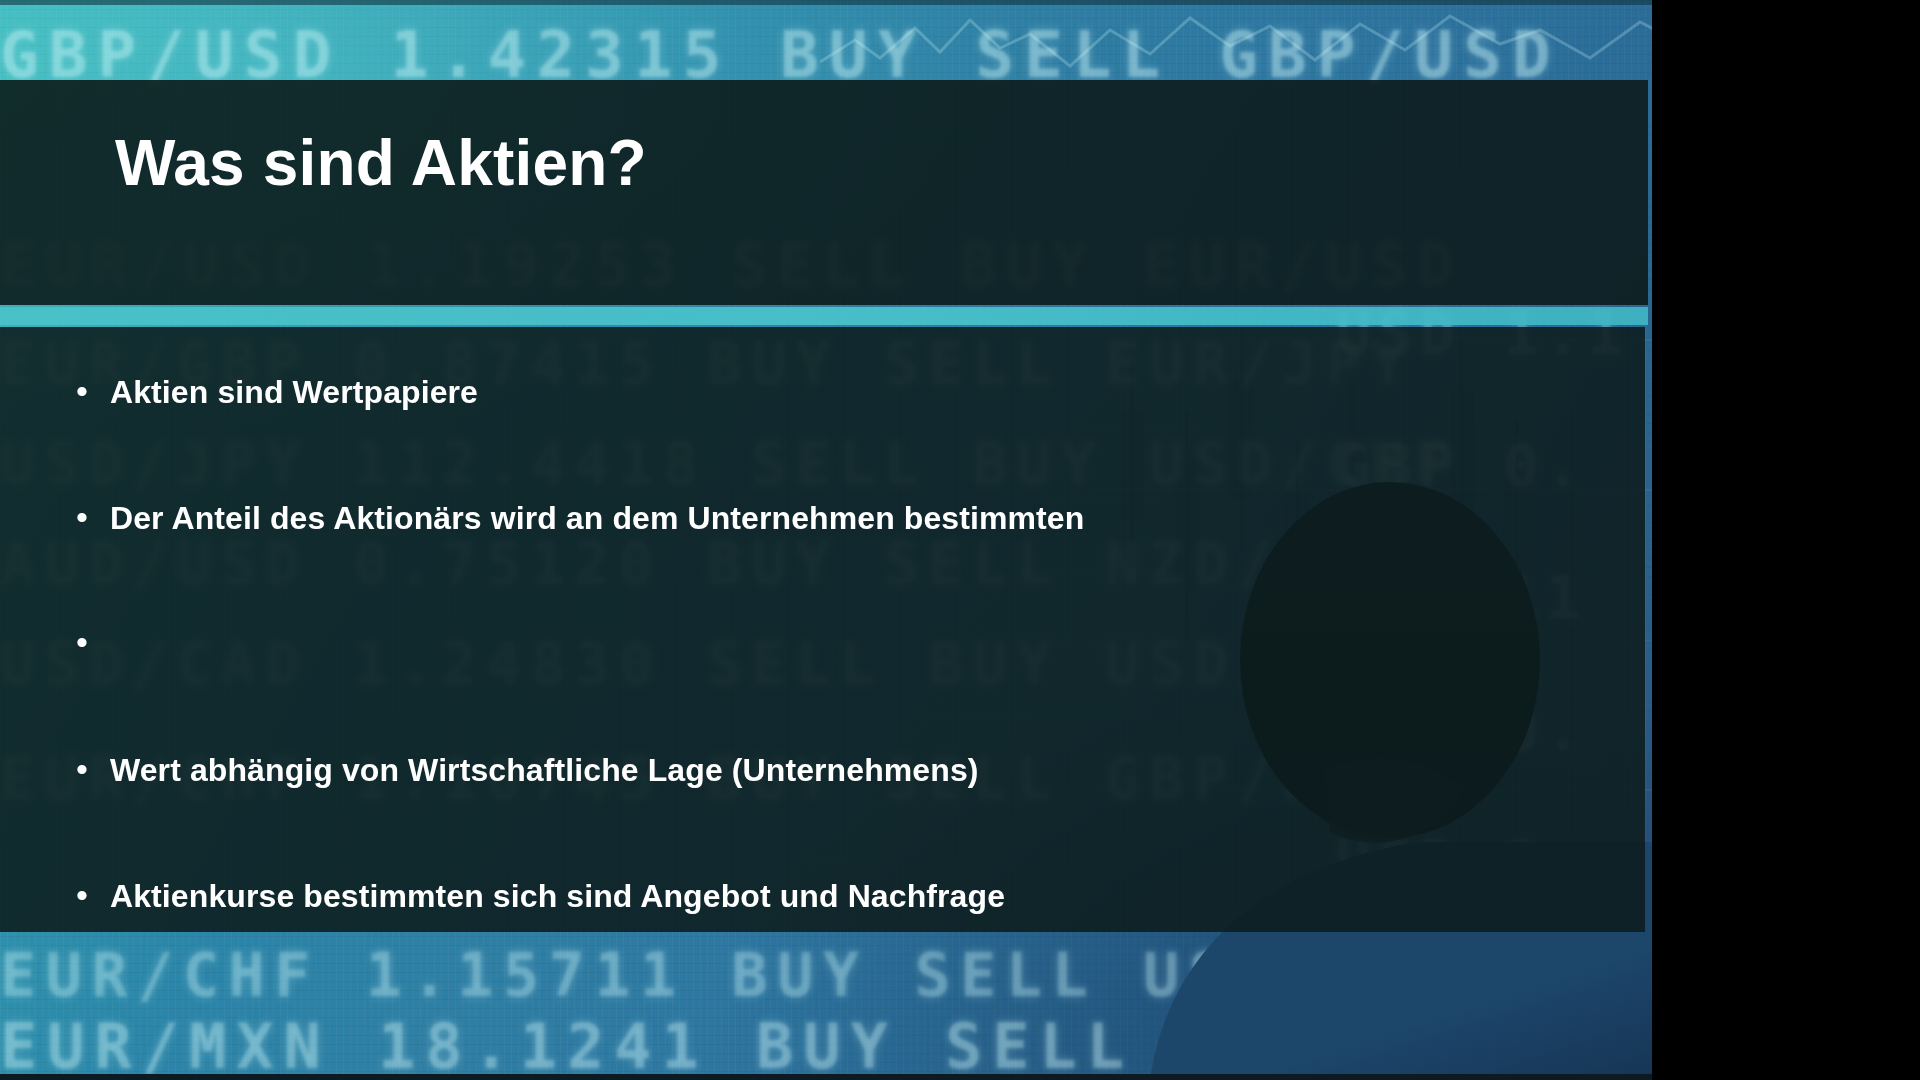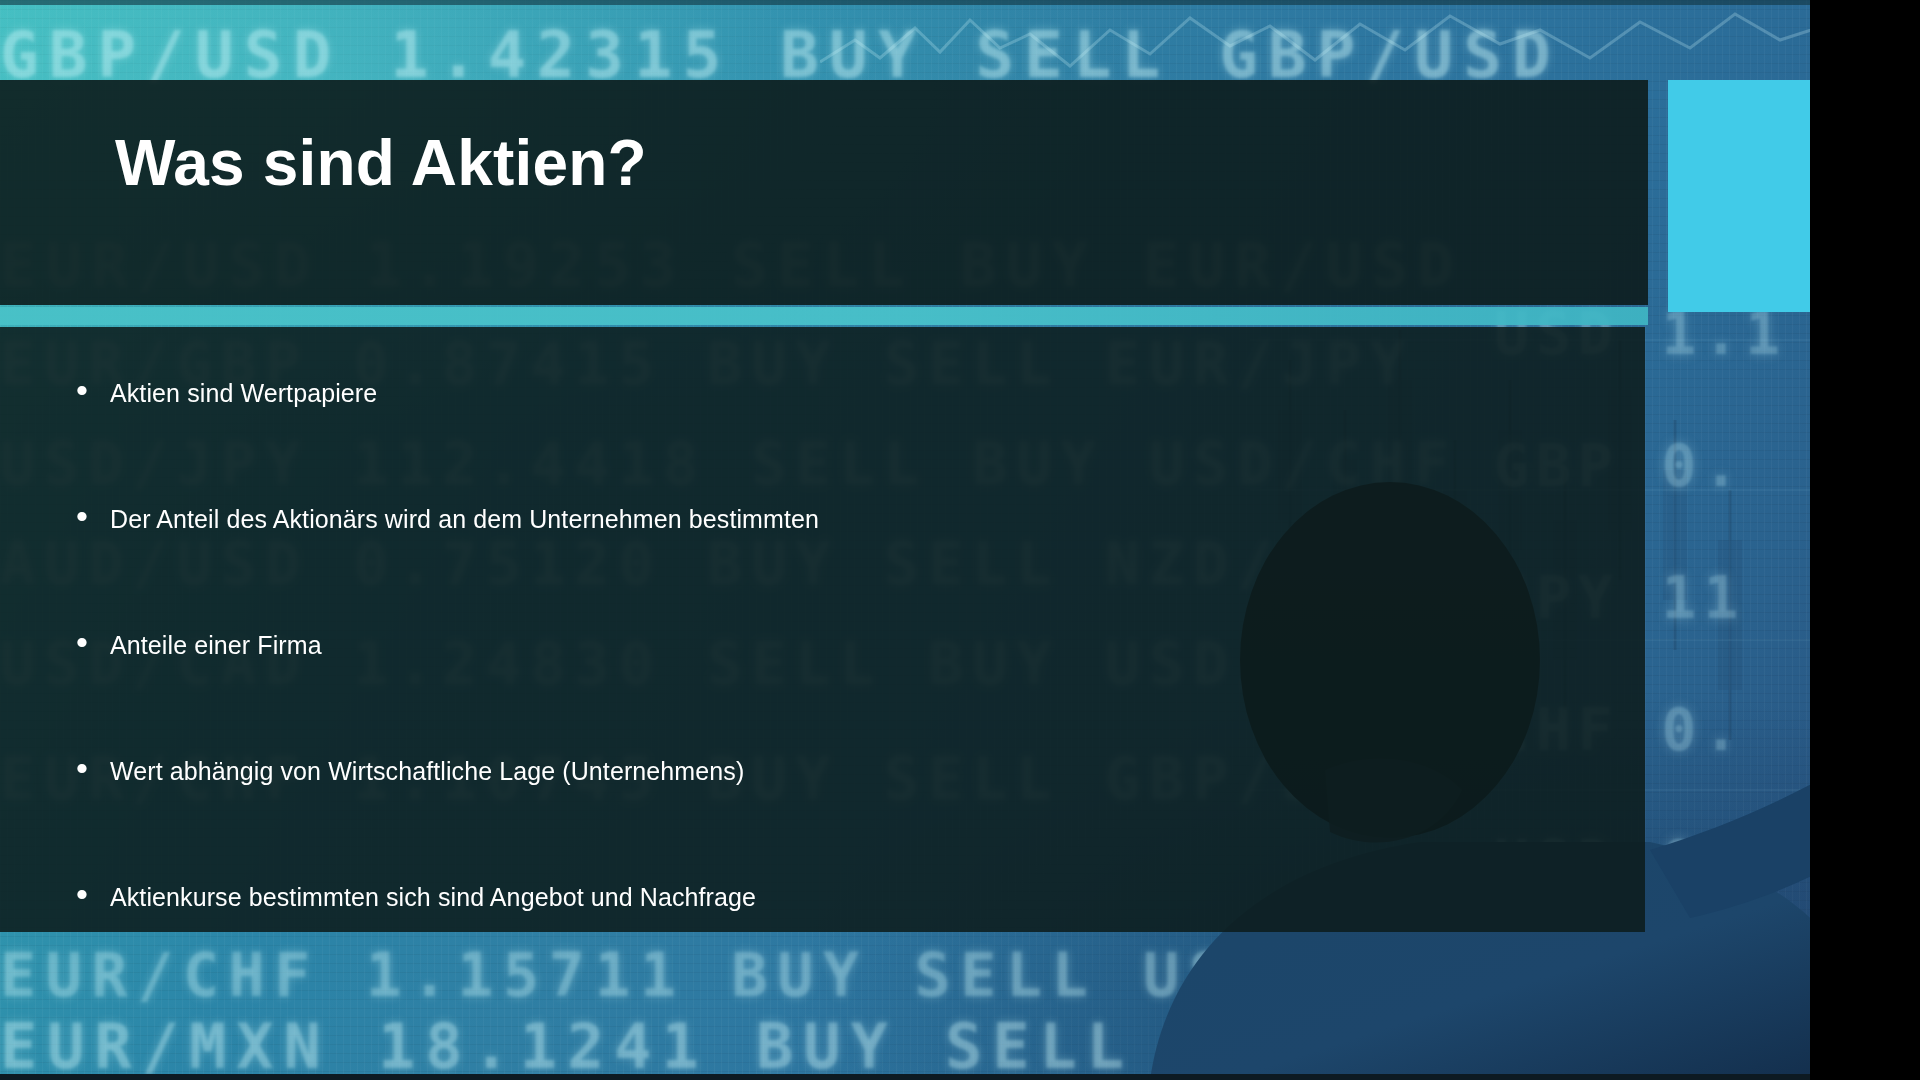--- a/index.html
+++ b/index.html
@@ -13,7 +13,7 @@
 
   .slide {
     position: relative;
-    width: 1810px;
+    width: 1652px;
     height: 1080px;
     overflow: hidden;
     background: #0f172a;

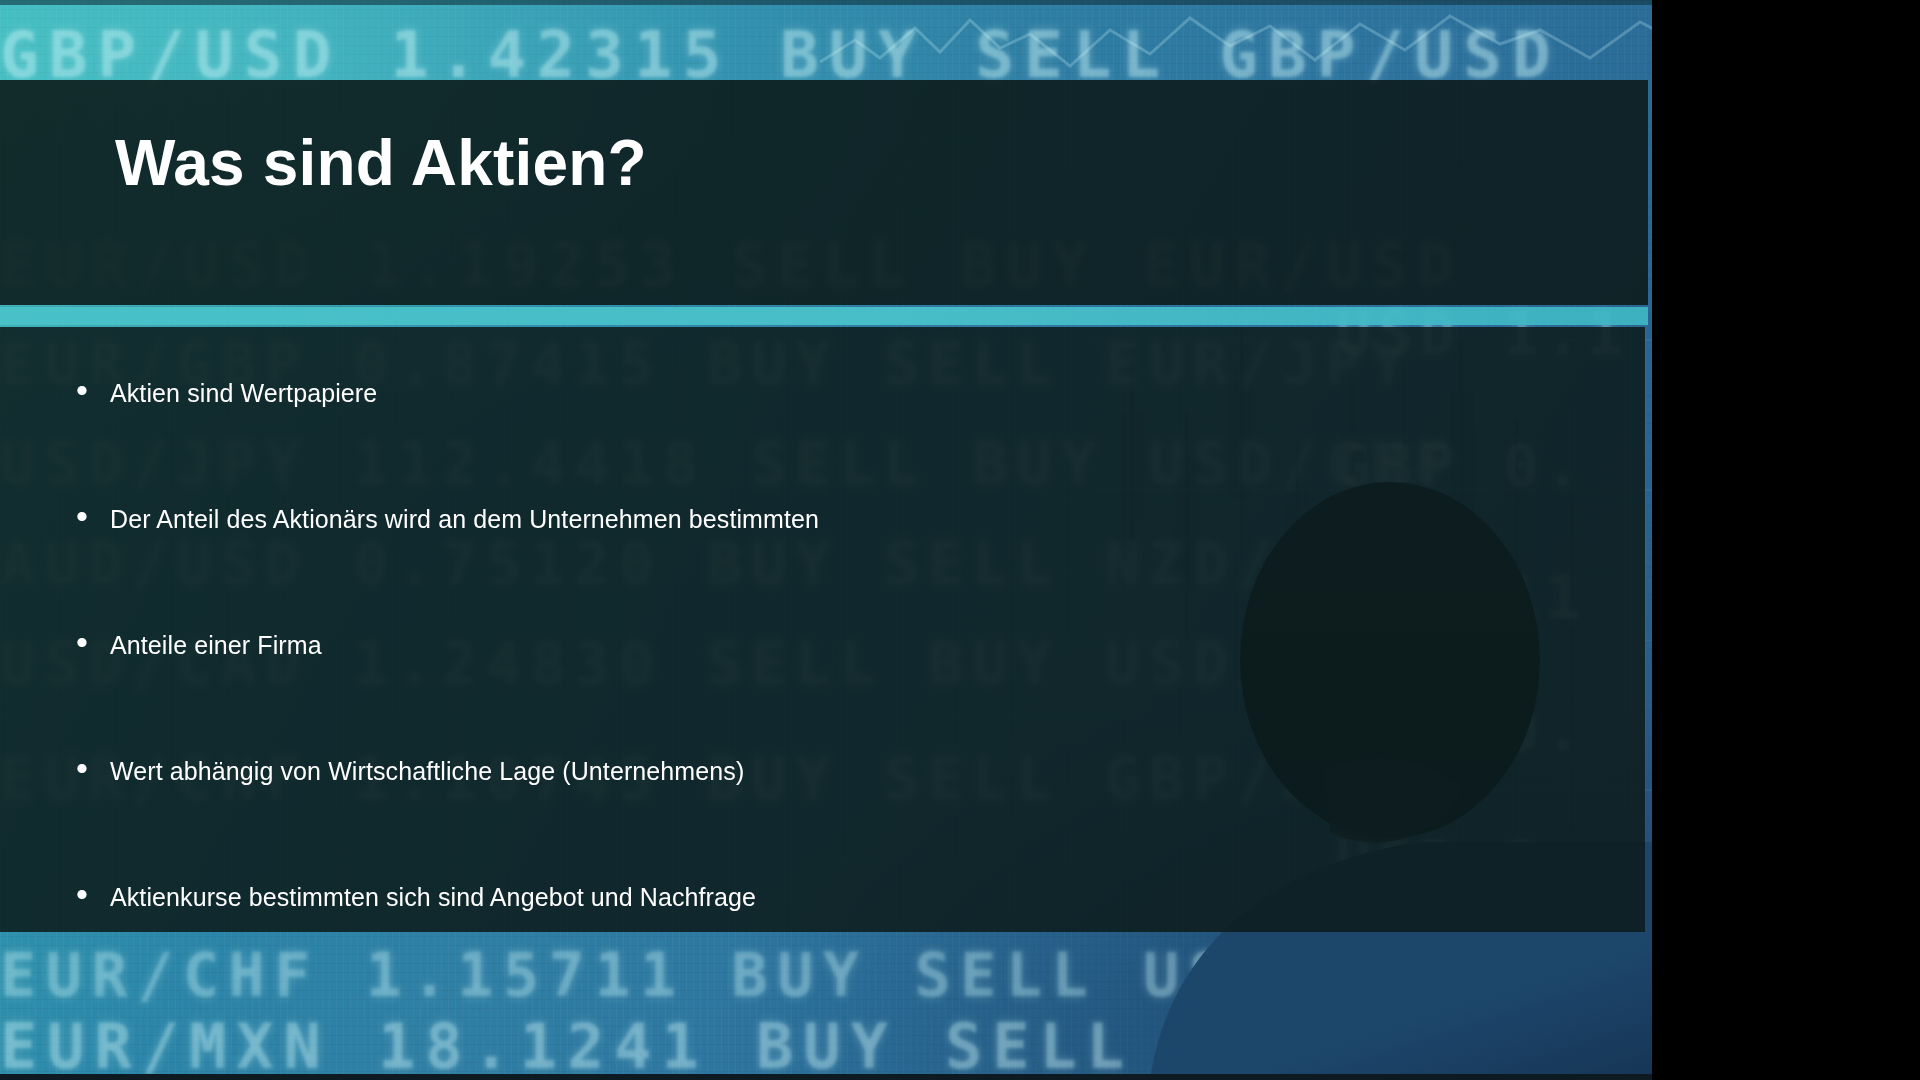--- a/index.html
+++ b/index.html
@@ -213,8 +213,8 @@
     color: #ffffff;
   }
   .bullet-text {
-    font-size: 25px;
-    font-weight: 400;
+    font-size: 32px;
+    font-weight: 700;
     color: #ffffff;
     line-height: 1.2;
     letter-spacing: 0.1px;

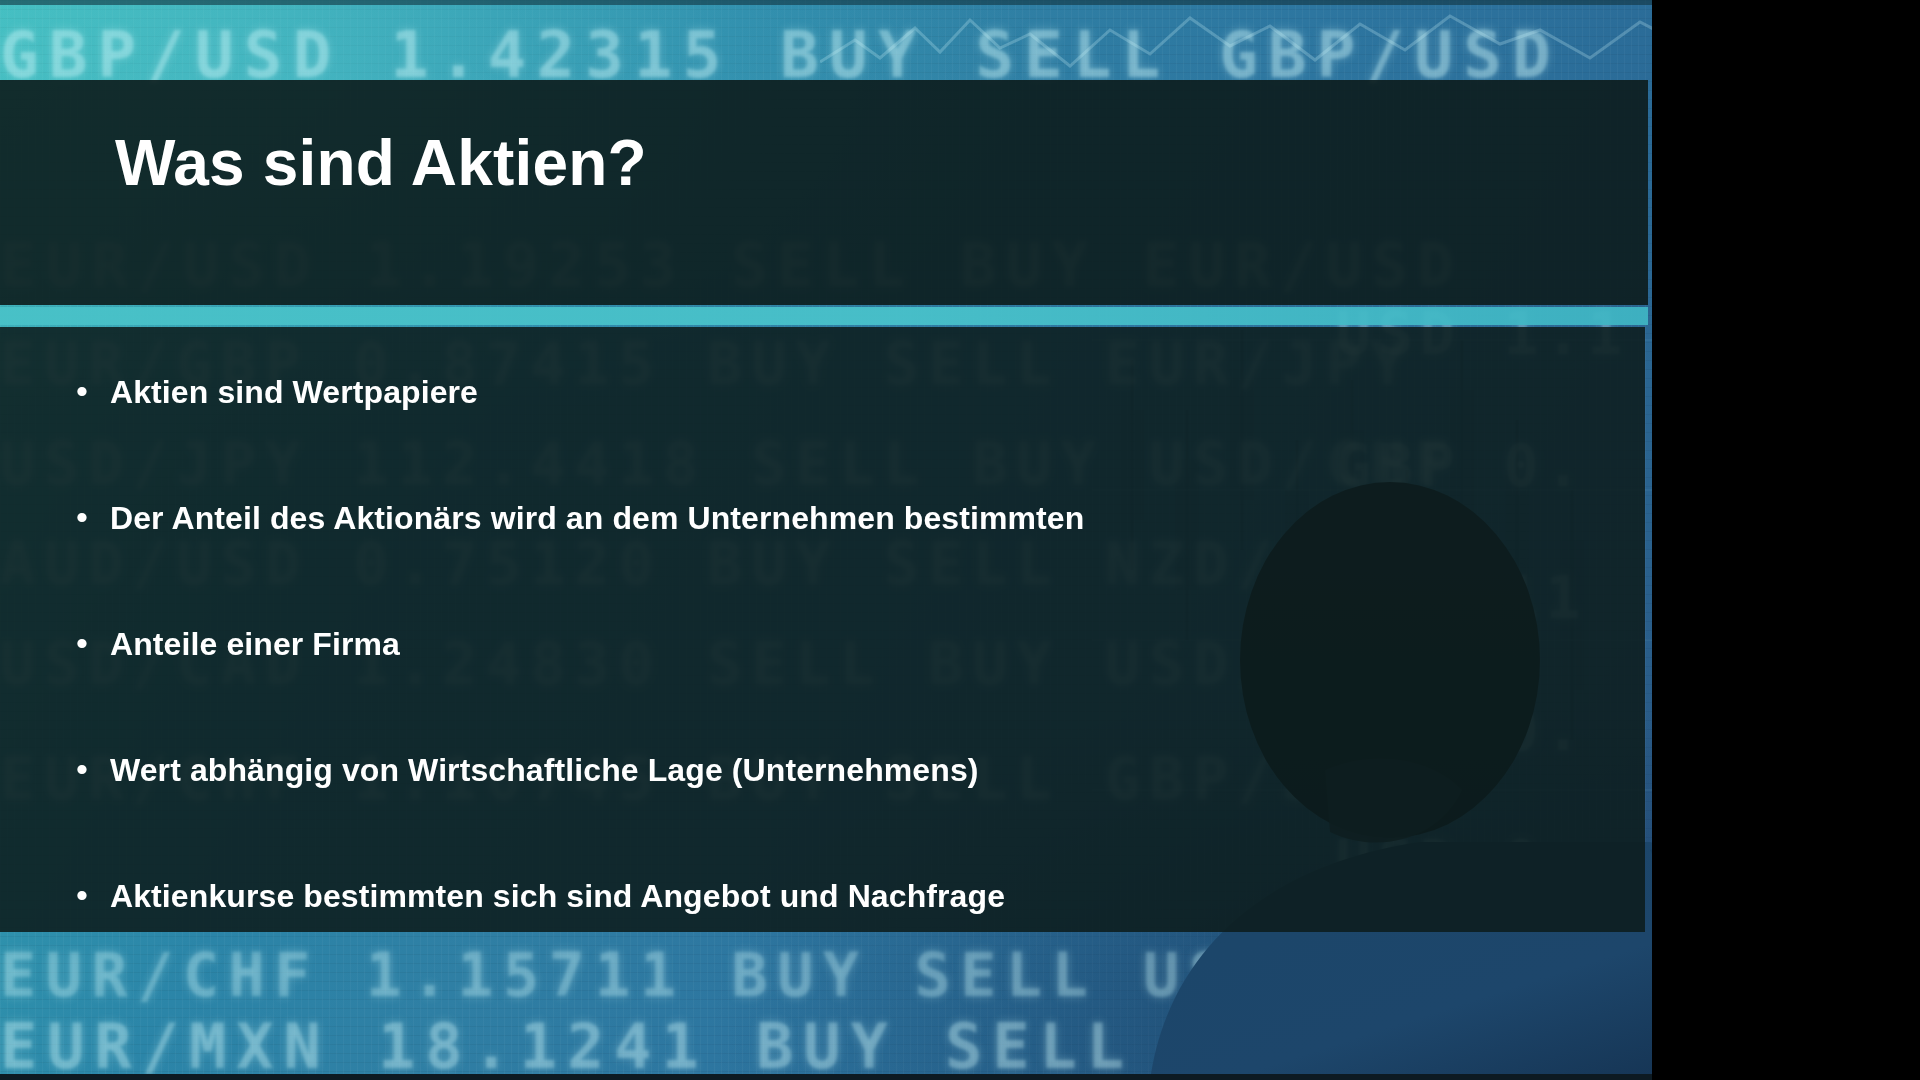--- a/index.html
+++ b/index.html
@@ -352,7 +352,6 @@
     </li>
     <li class="bullet b2">
       <span class="bullet-dot">•</span>
-      <span class="bullet-text">Anteile einer Firma</span>
     </li>
     <li class="bullet b3">
       <span class="bullet-dot">•</span>

